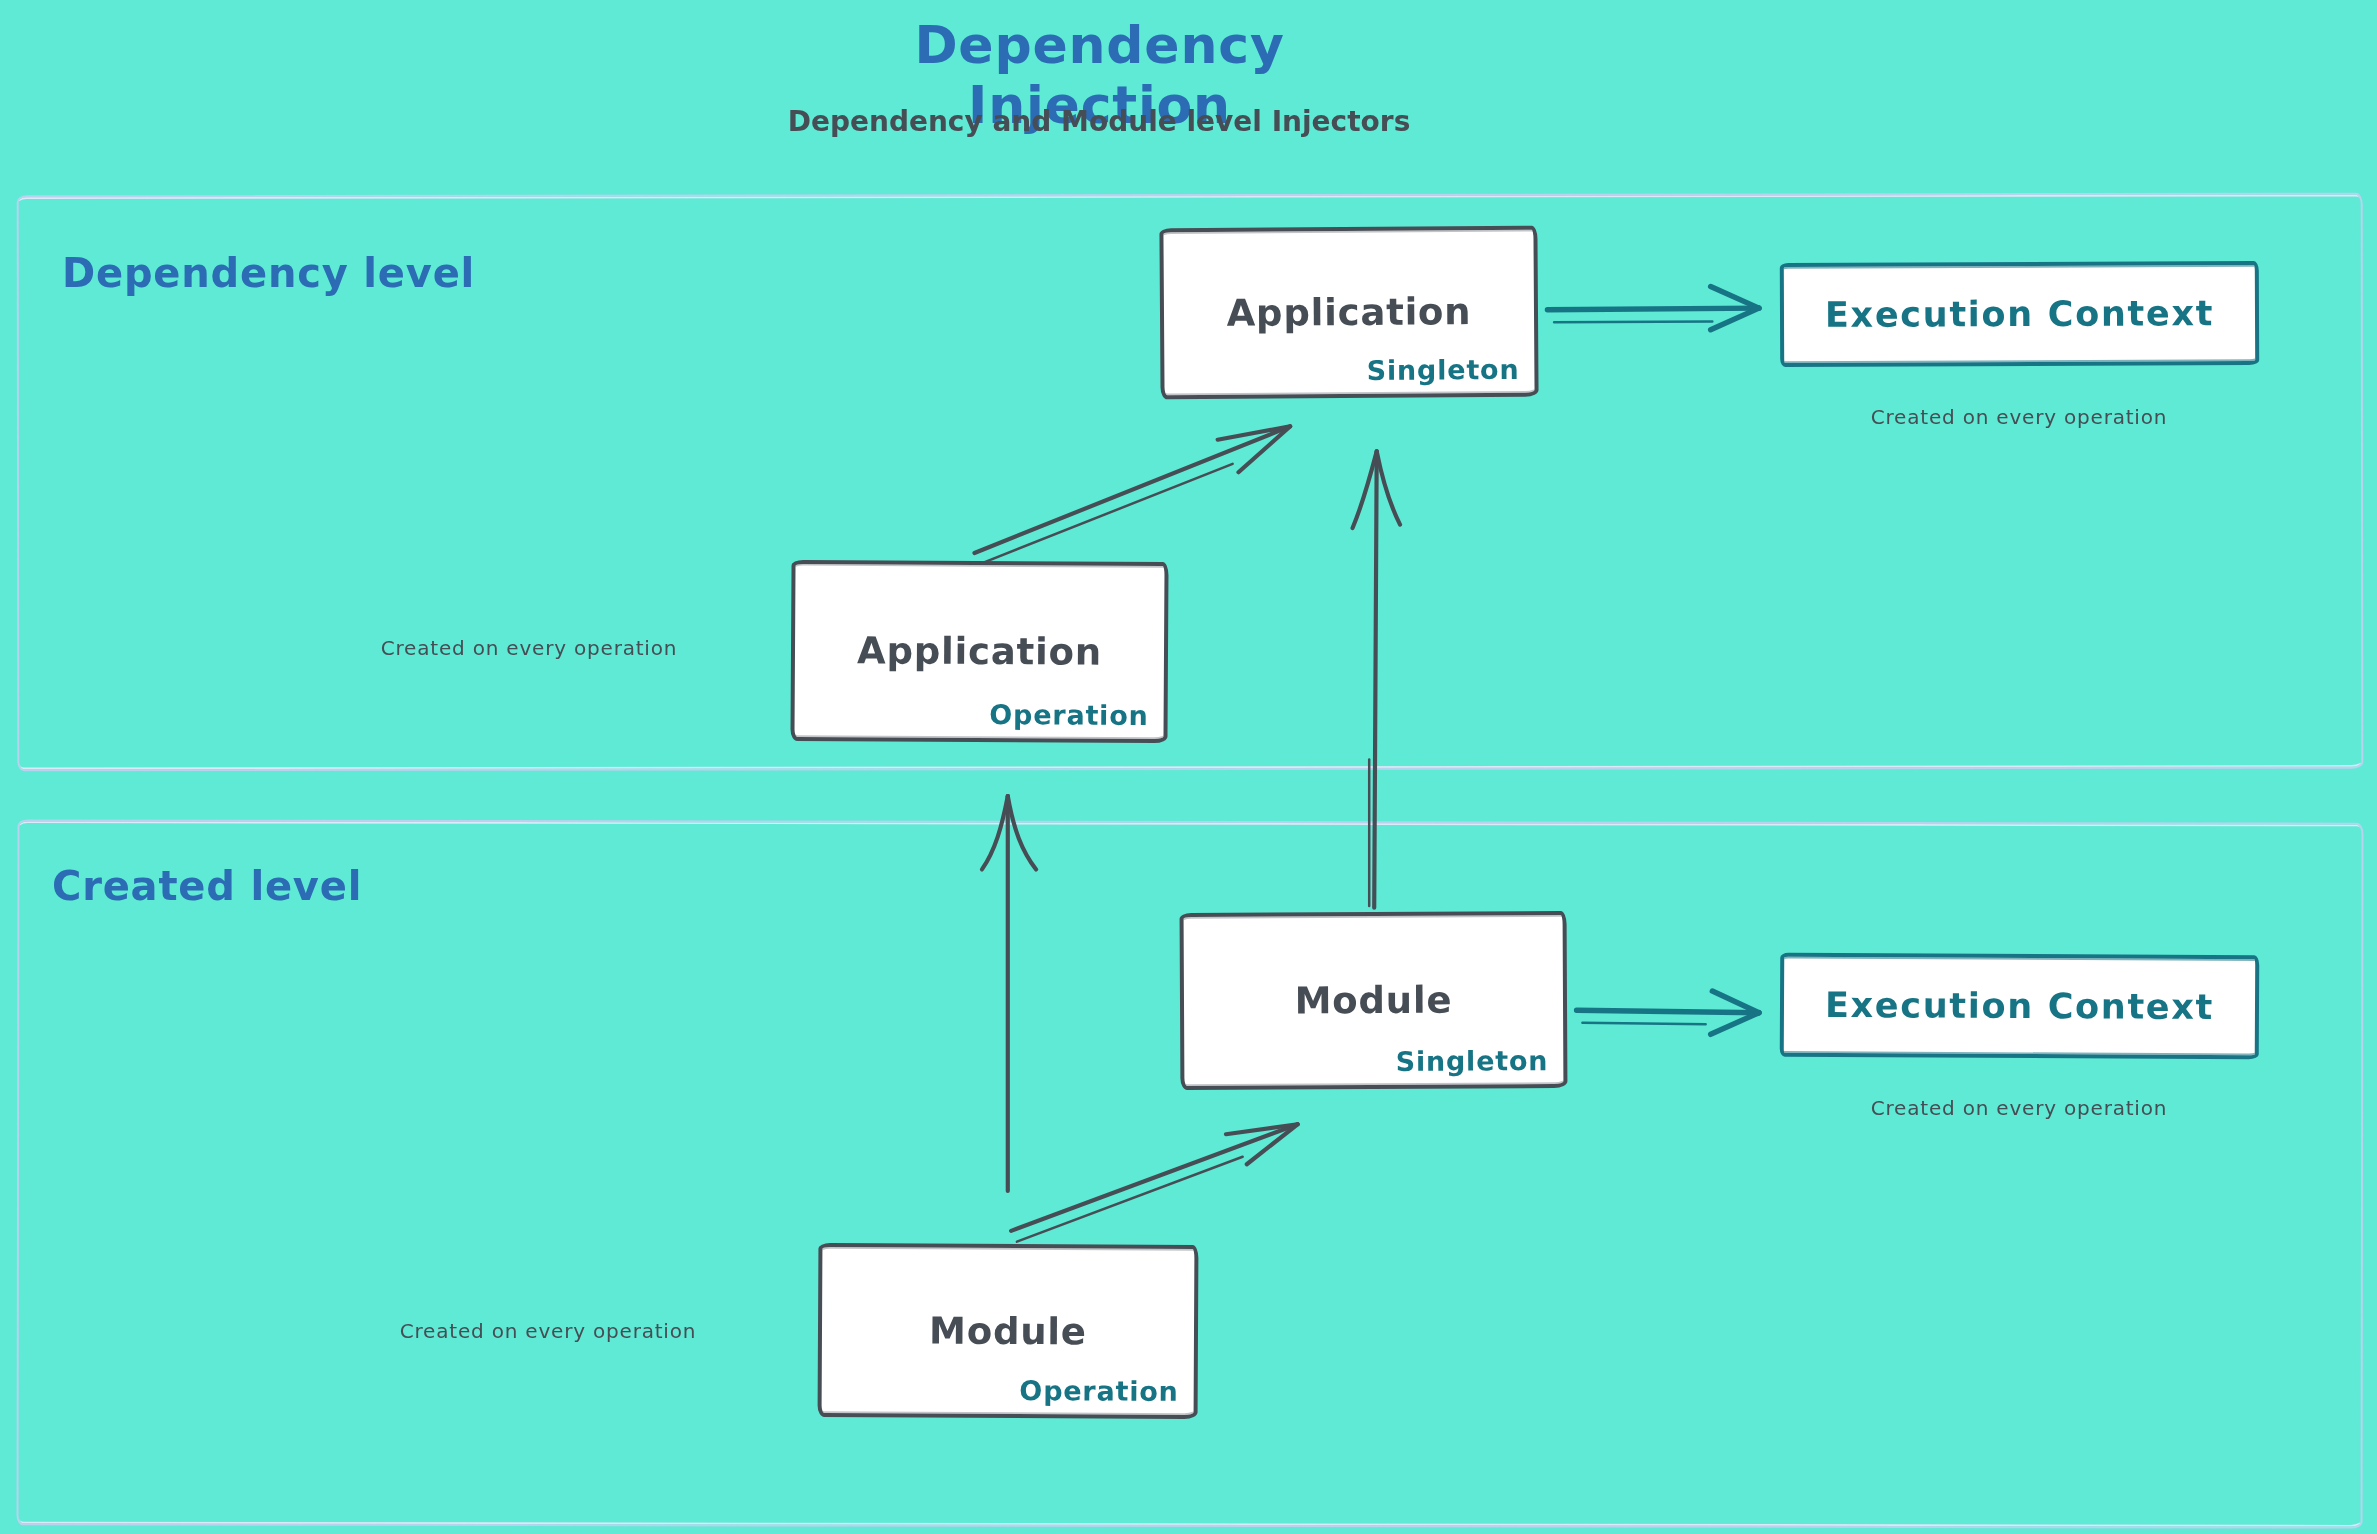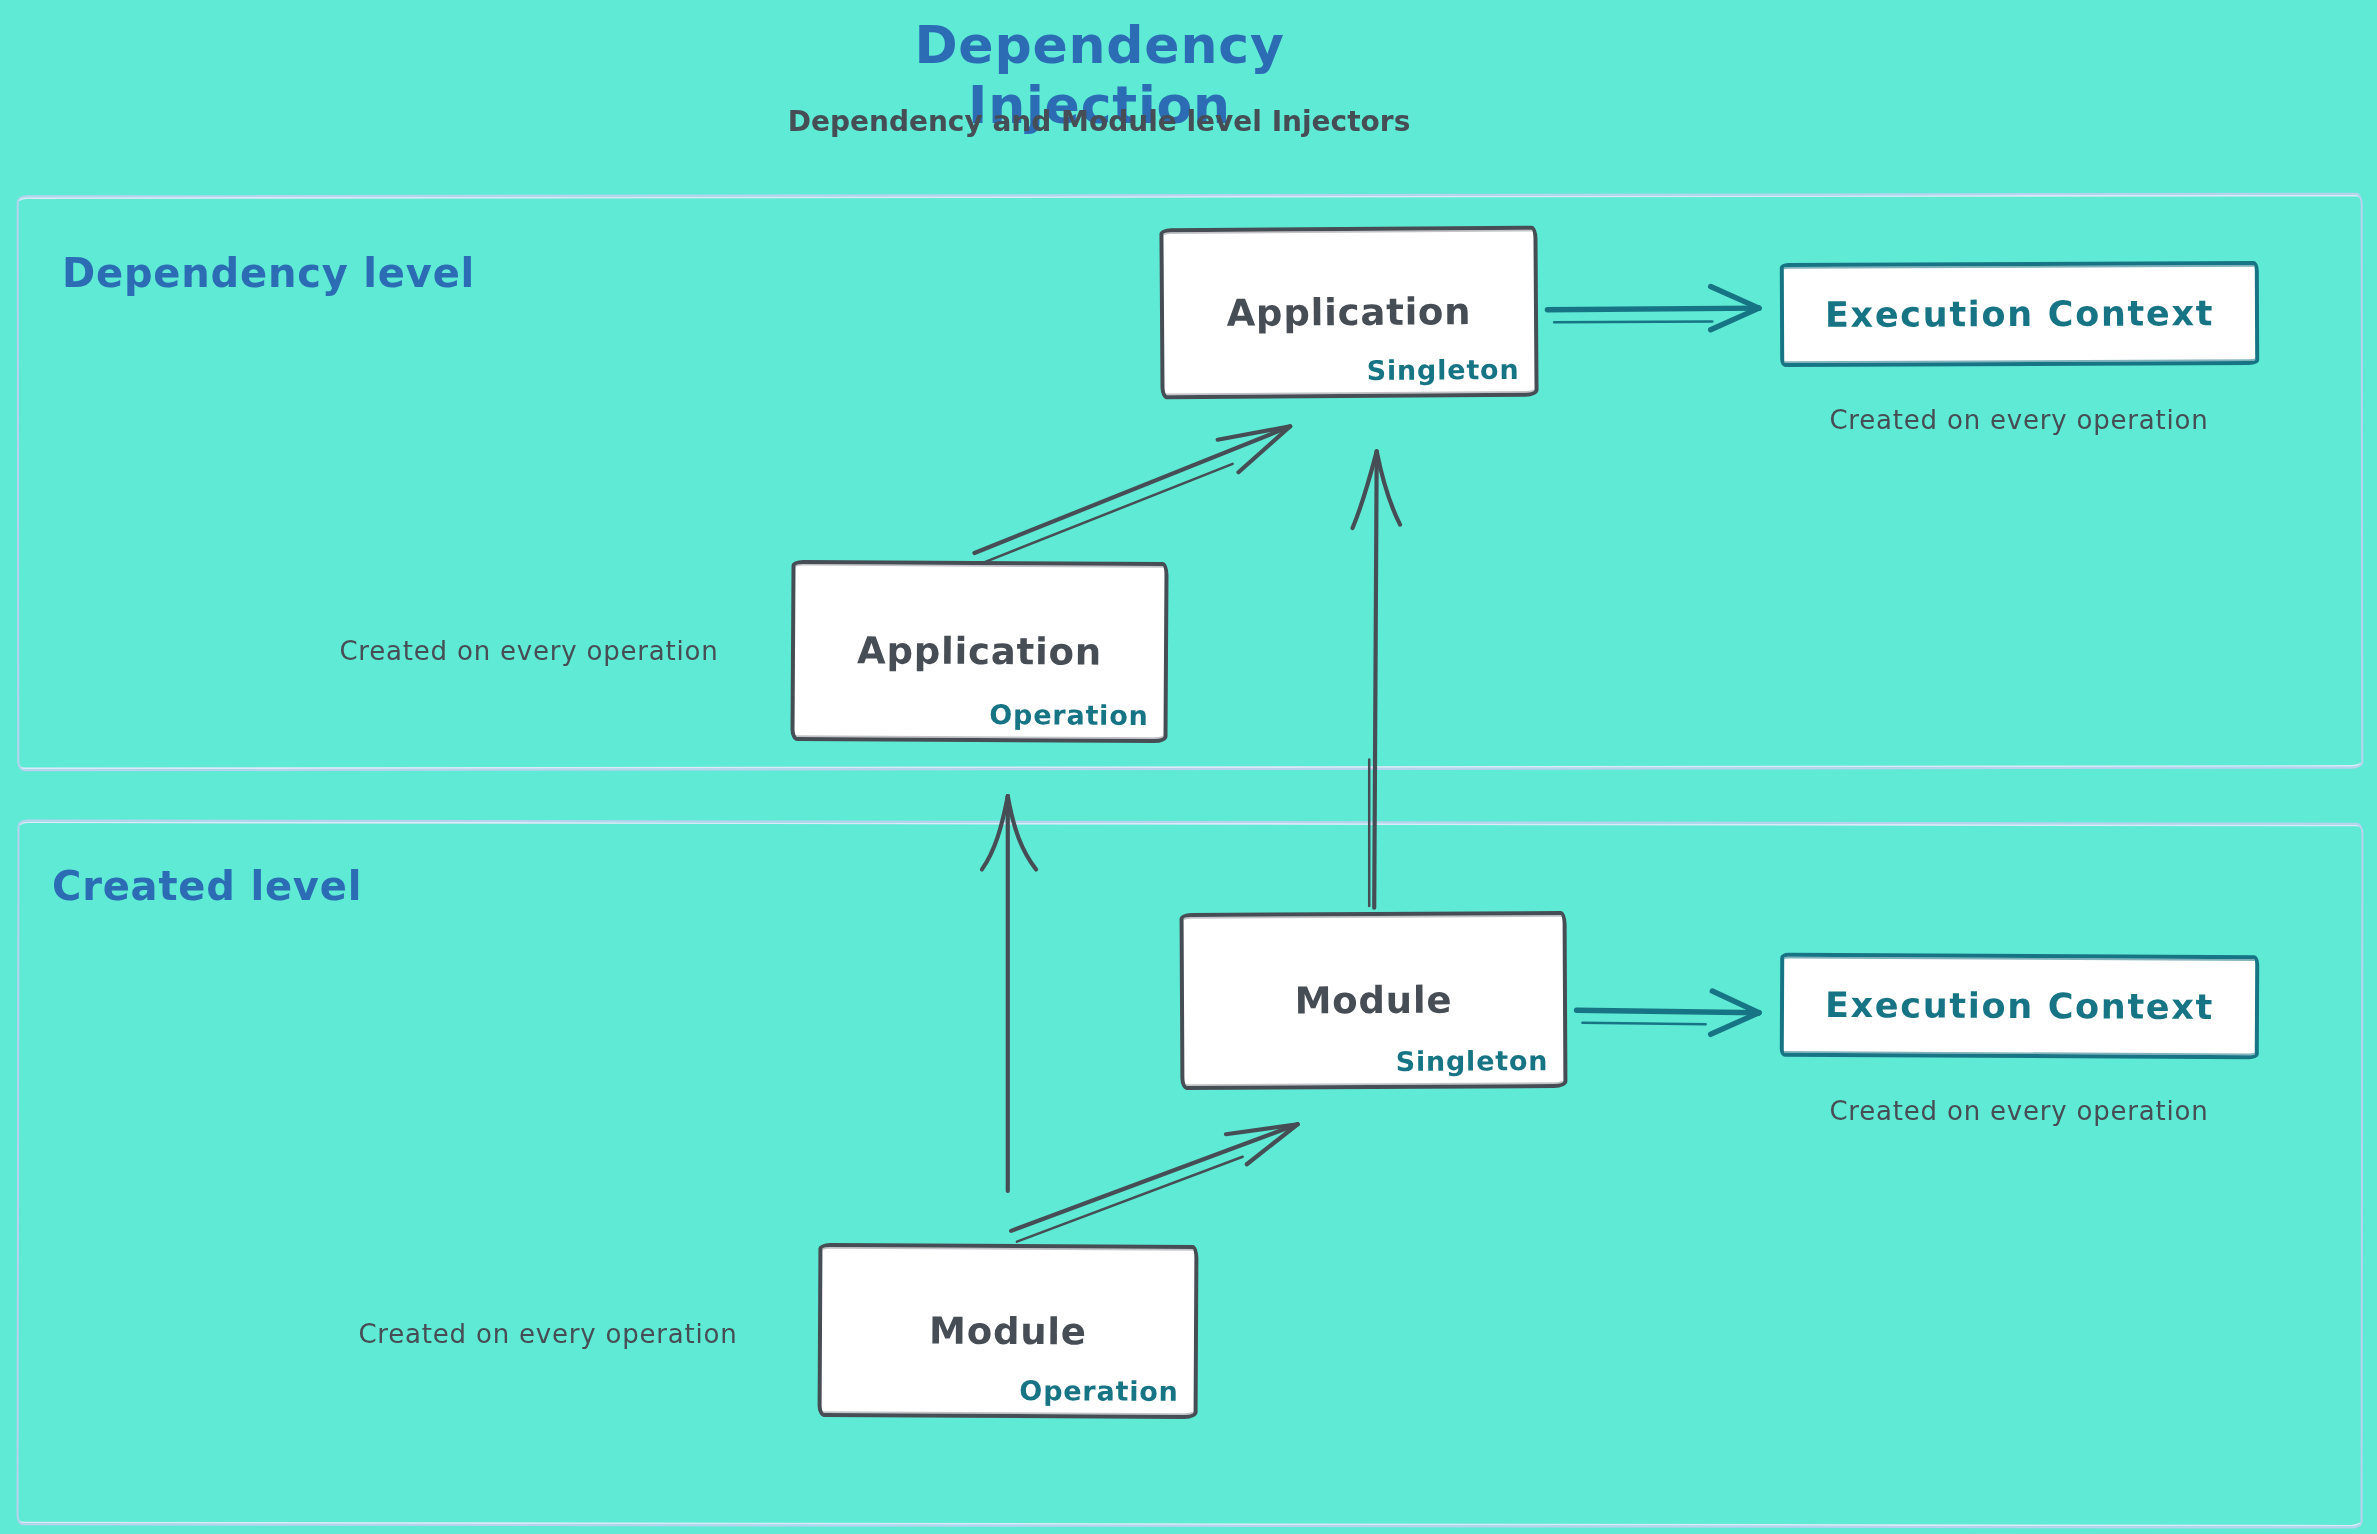--- a/index.html
+++ b/index.html
@@ -75,7 +75,7 @@
   
   .caption{
     position:absolute;width:500px;text-align:center;
-    font-size:26px;font-weight:500;color:var(--ink);letter-spacing:0.8px;white-space:nowrap;
+    font-size:20px;font-weight:500;color:var(--ink);letter-spacing:0.8px;white-space:nowrap;
   }
   .caption.ec-app{left:1769px;top:405px;}
   .caption.ec-module{left:1769px;top:1096px;}

